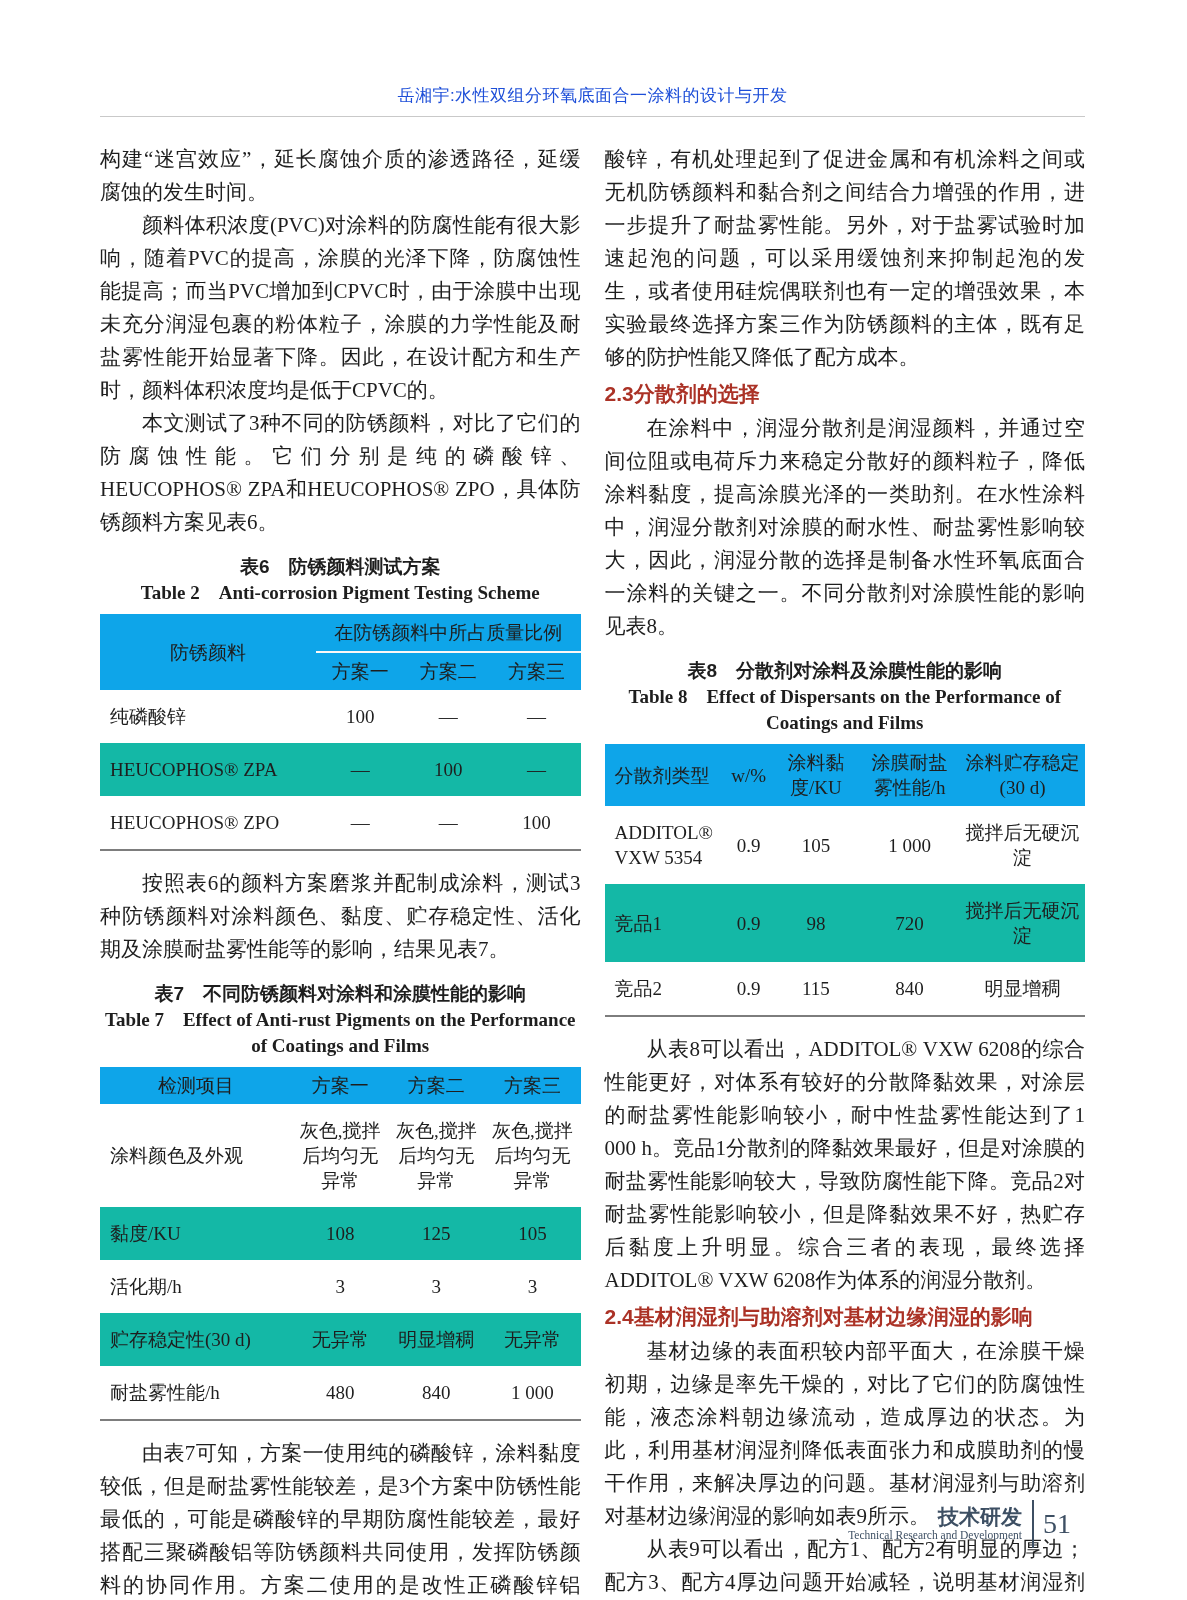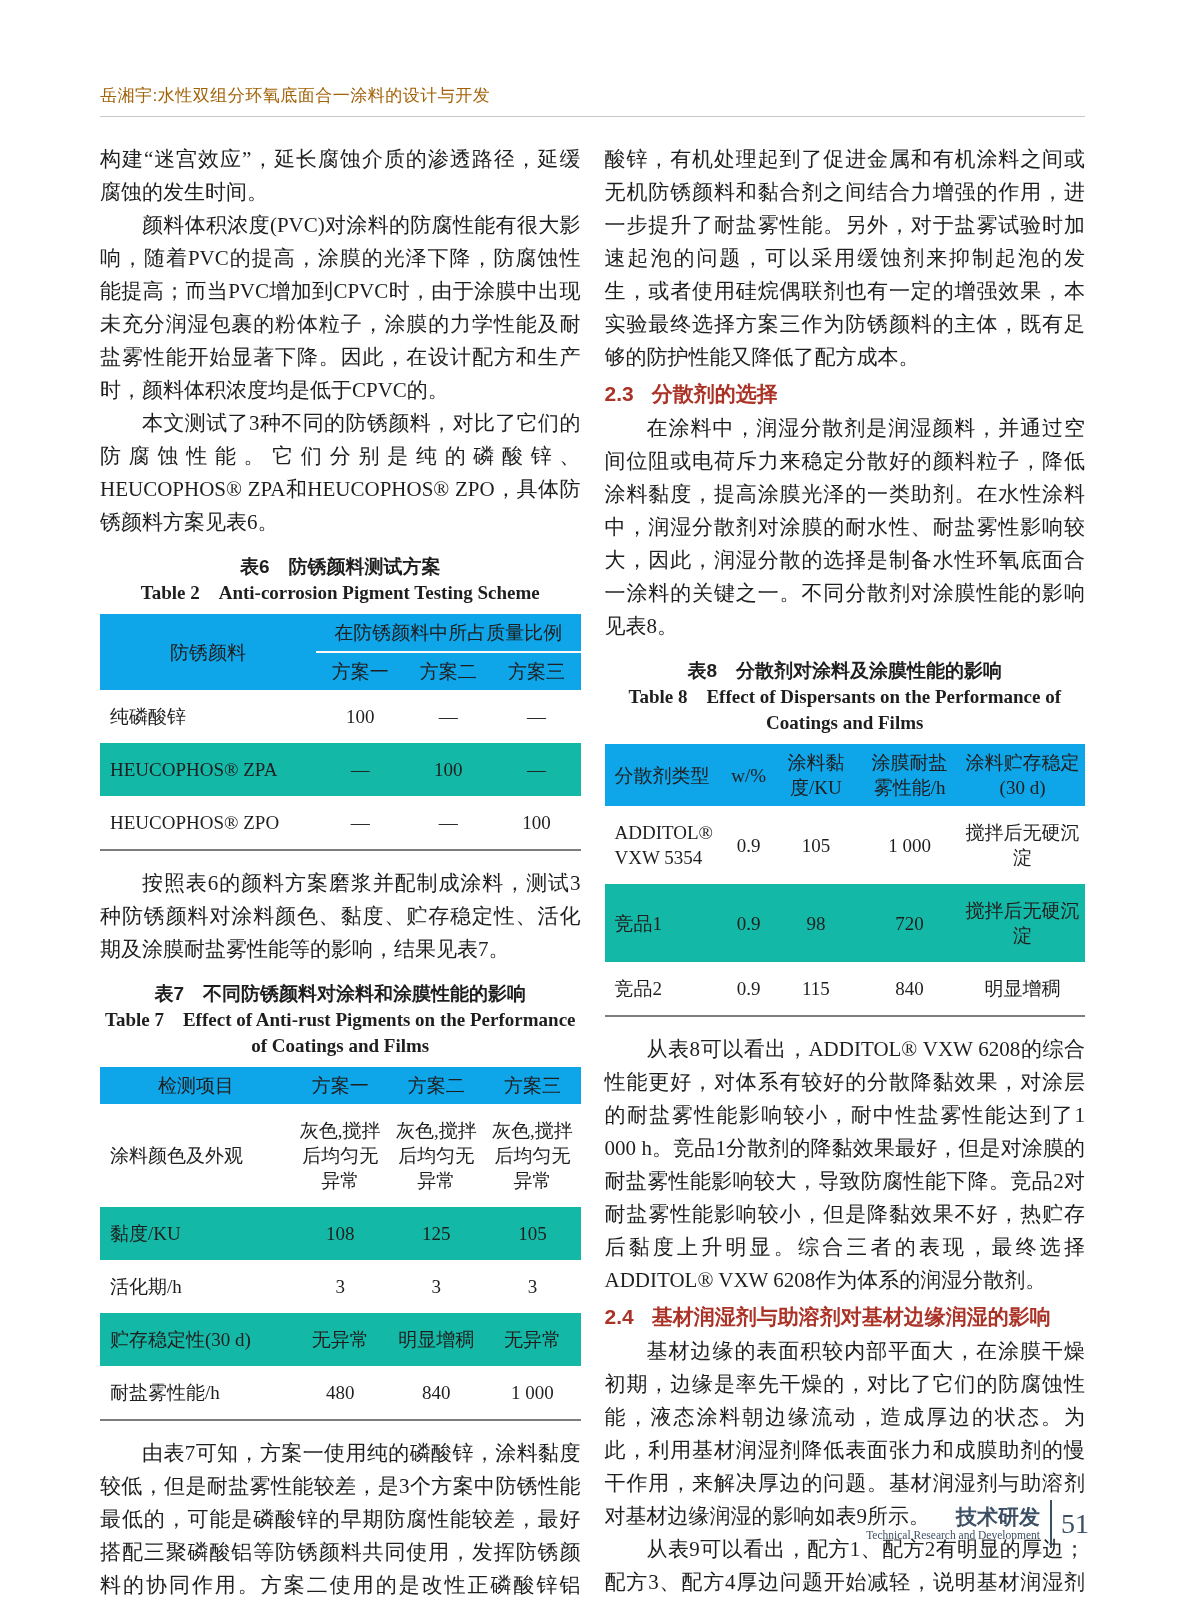--- a/index.html
+++ b/index.html
@@ -13,8 +13,8 @@
   }
   .content{position:absolute;left:100px;width:985px;top:0;}
   .running-head{
-    text-align:left;
-    font-size:17px;color:#a16207;
+    text-align:center;
+    font-size:17px;color:#1d4ed8;
     padding-top:84px;padding-bottom:9px;
     border-bottom:1px solid #c9c9c9;
     font-family:"Liberation Sans","DejaVu Sans",sans-serif;

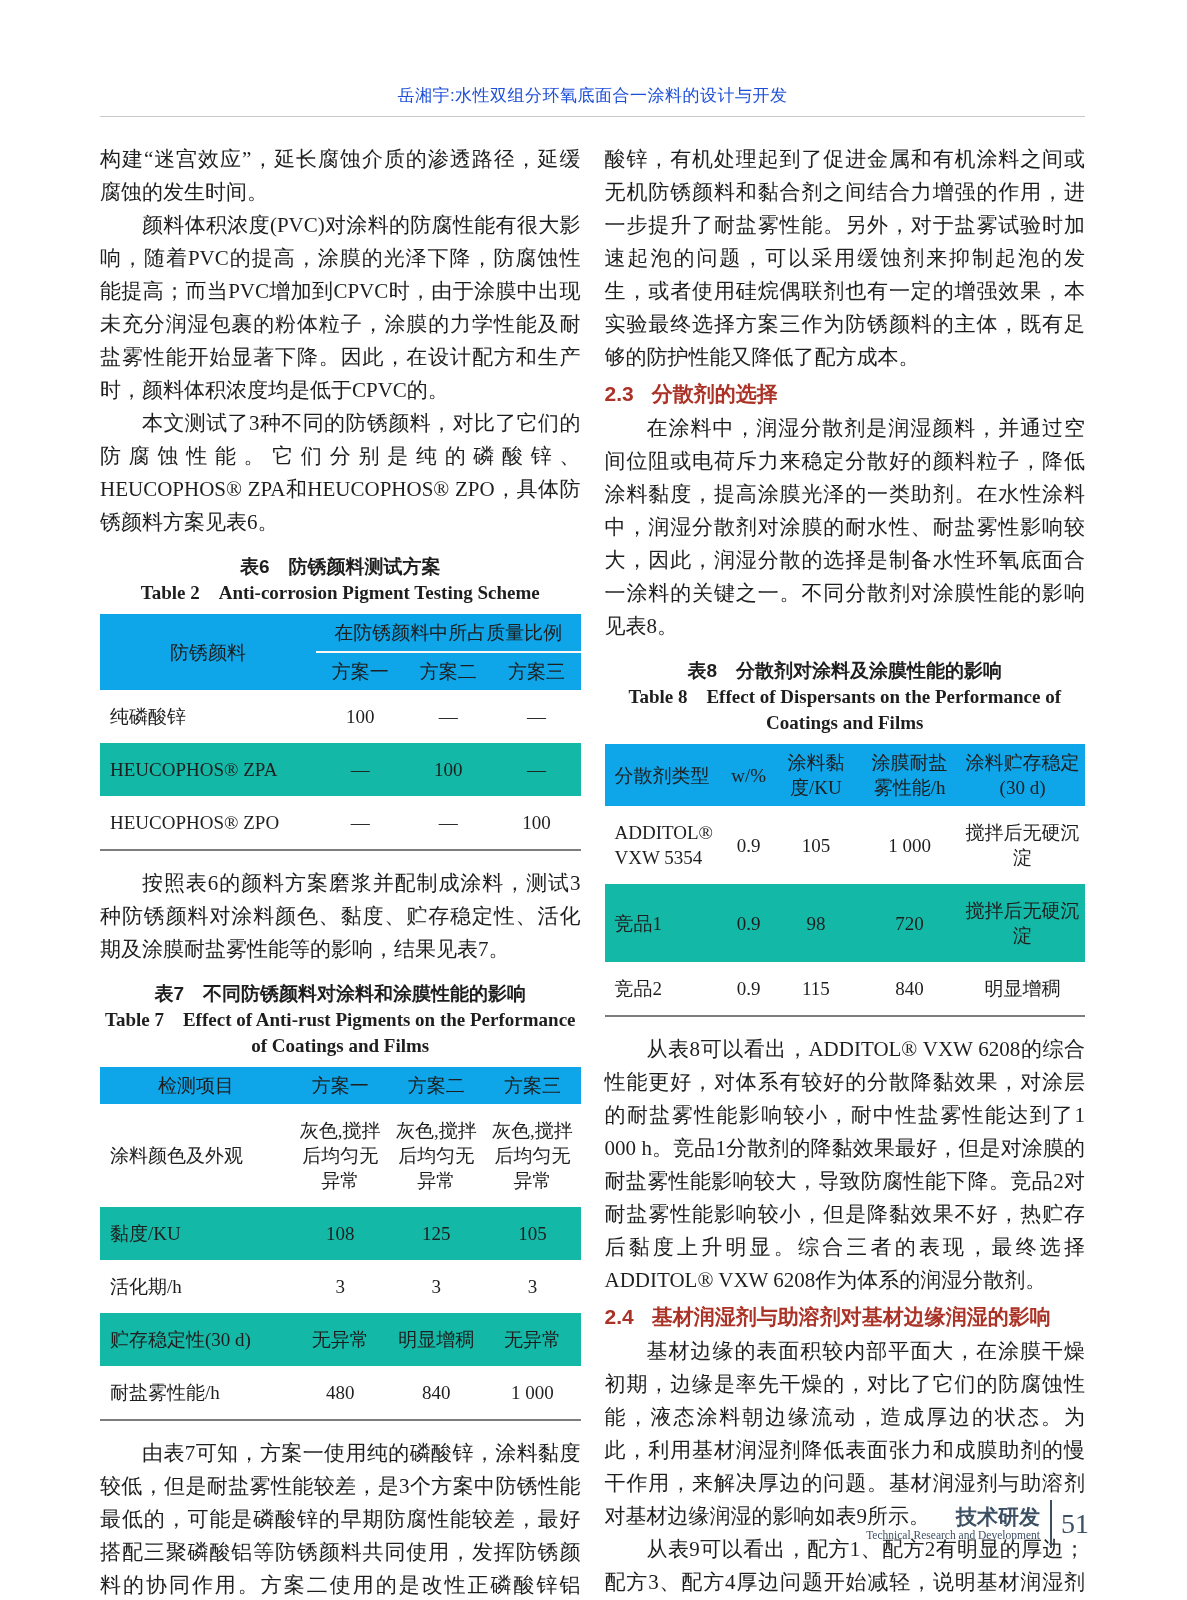--- a/index.html
+++ b/index.html
@@ -29,7 +29,7 @@
     font-weight:bold;color:#ab3226;
     font-size:21px;line-height:33px;margin:3px 0 2px 0;
   }
-  .sec-head .sec-no{margin-right:18px;}
+  .sec-head .sec-no{}
   .tbl-block{margin:14px 0 16px 0;}
   .tbl-title-zh{
     font-family:"Liberation Sans","DejaVu Sans",sans-serif;

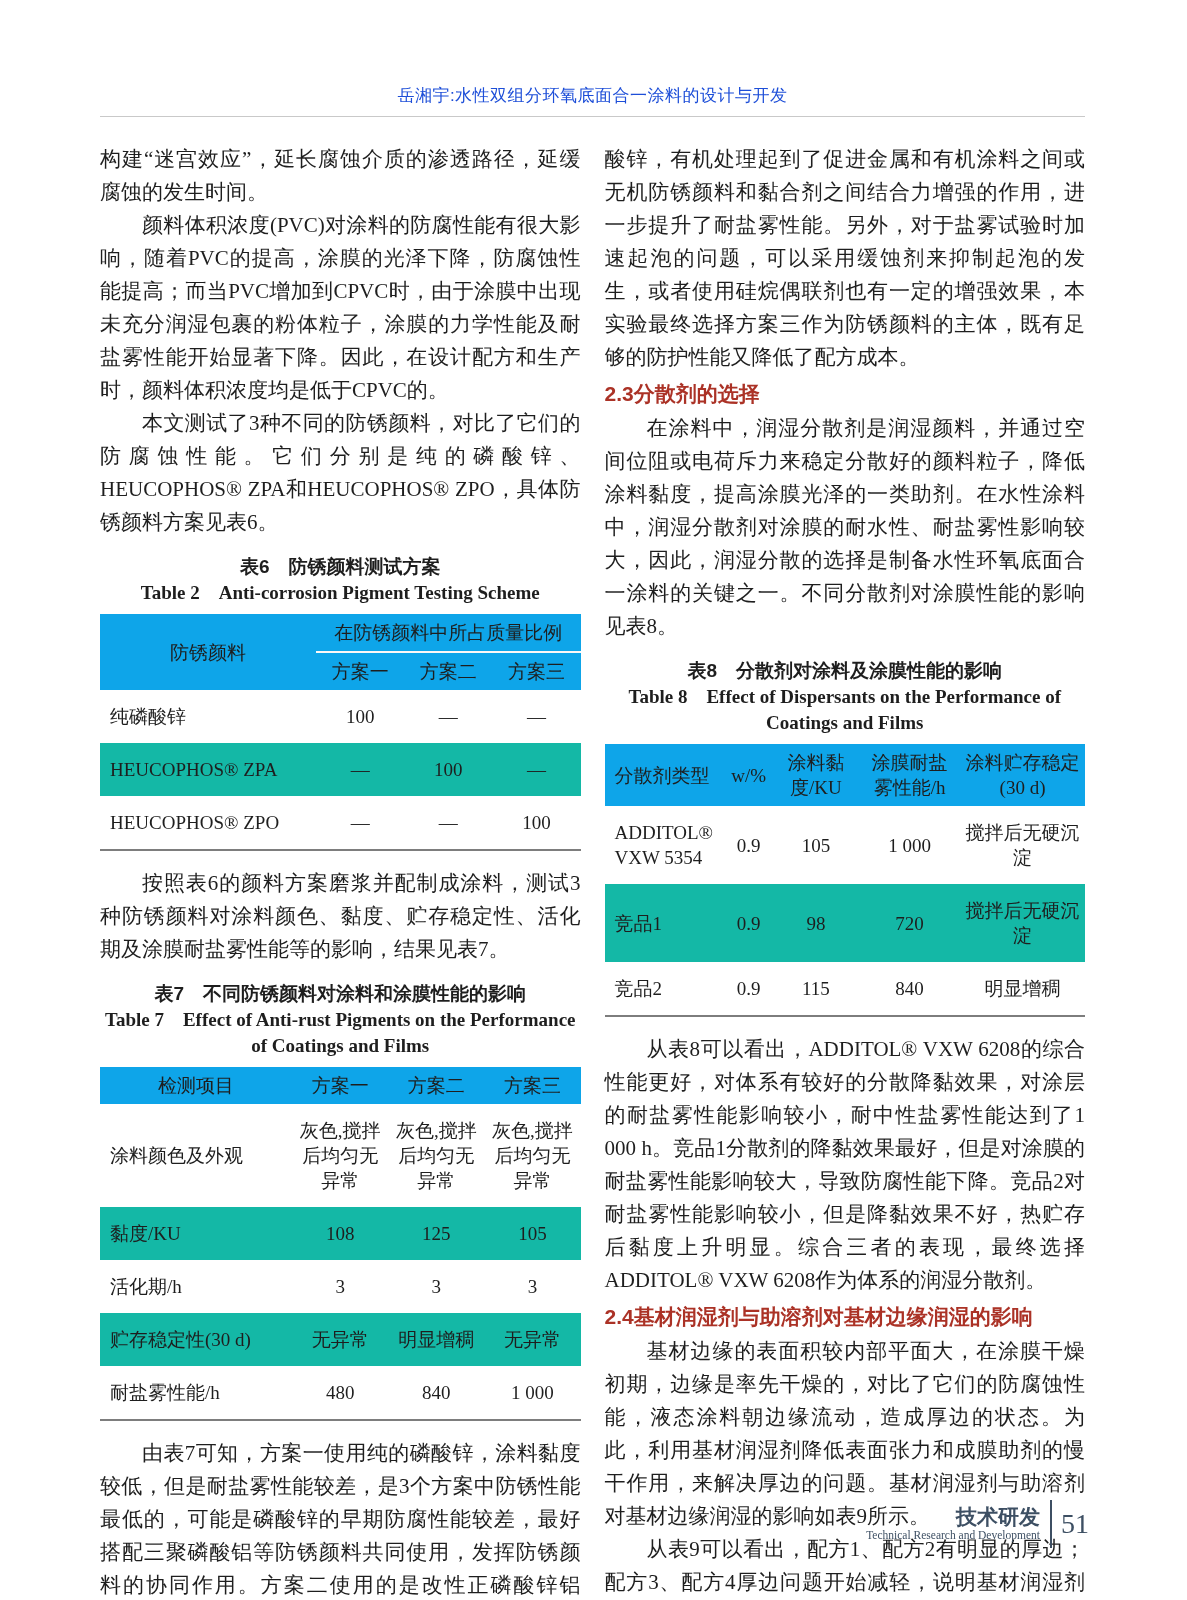--- a/index.html
+++ b/index.html
@@ -45,7 +45,7 @@
   table.dt tr.hl td{background:#14b8a6;}
   th.span-head{border-bottom:2px solid #fdf8f6;}
   .footer{
-    position:absolute;right:98px;bottom:52px;
+    position:absolute;right:116px;bottom:52px;
     display:flex;align-items:center;color:#3d4f63;
   }
   .footer .ftxt{text-align:right;}

